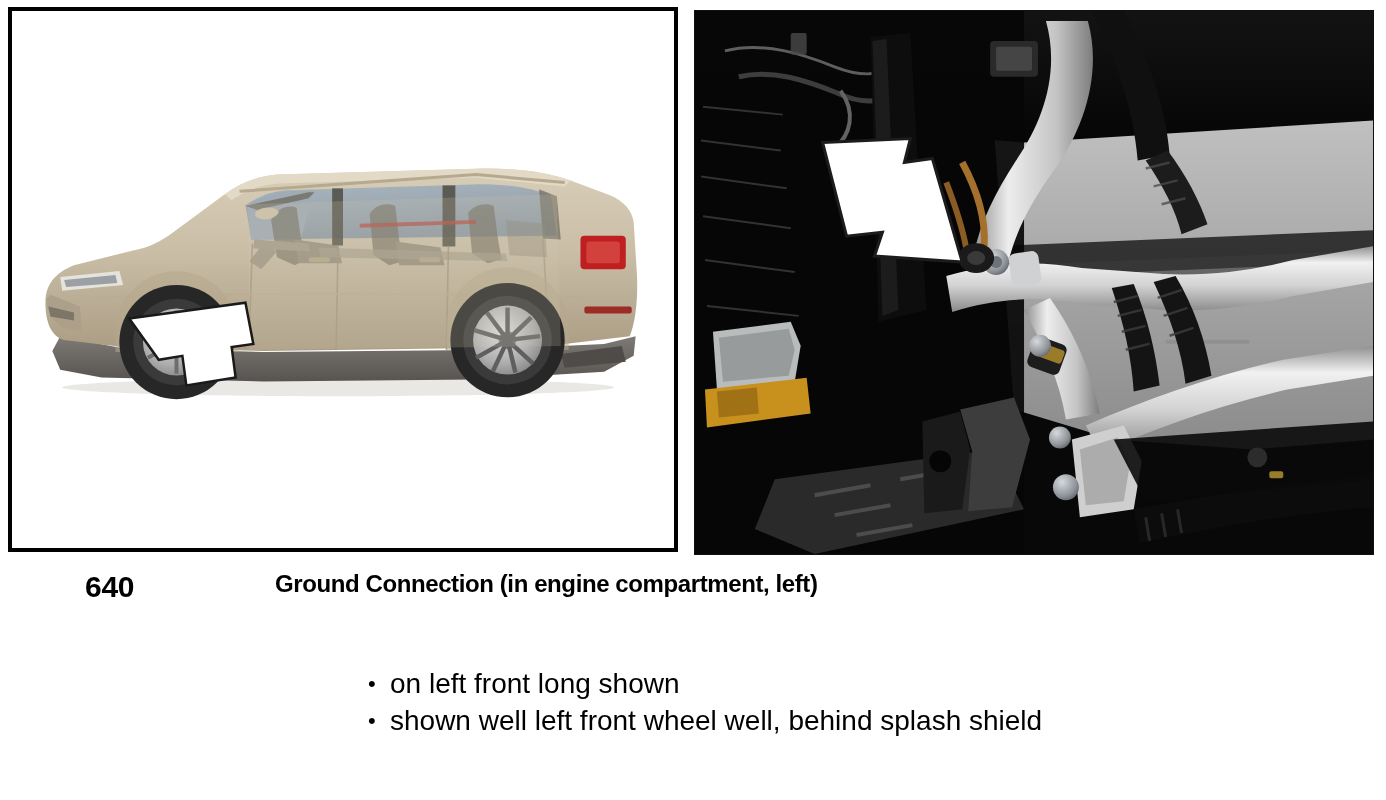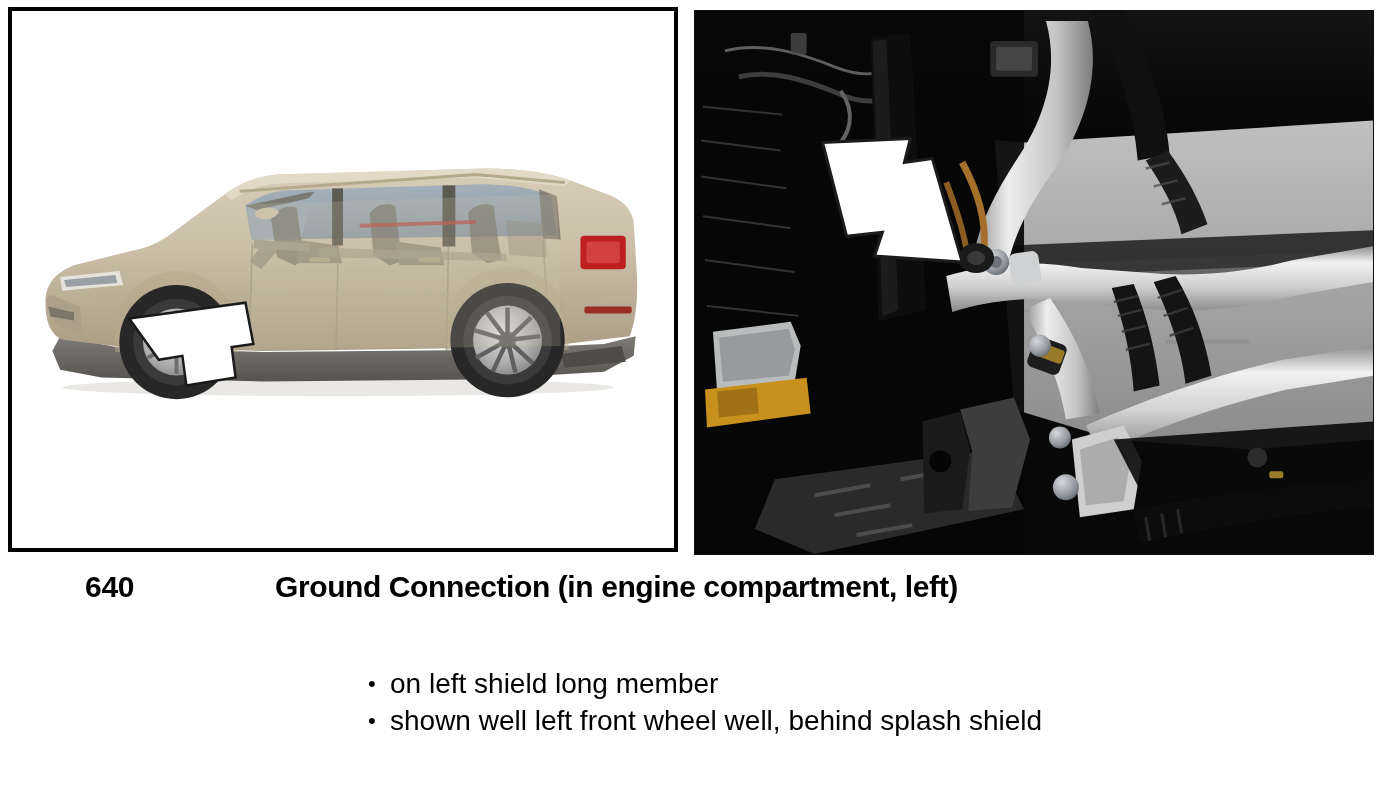--- a/index.html
+++ b/index.html
@@ -78,7 +78,7 @@
     position: absolute;
     left: 275px;
     top: 0;
-    font-size: 30px;
+    font-size: 24px;
     font-weight: bold;
     letter-spacing: -0.4px;
     white-space: nowrap;

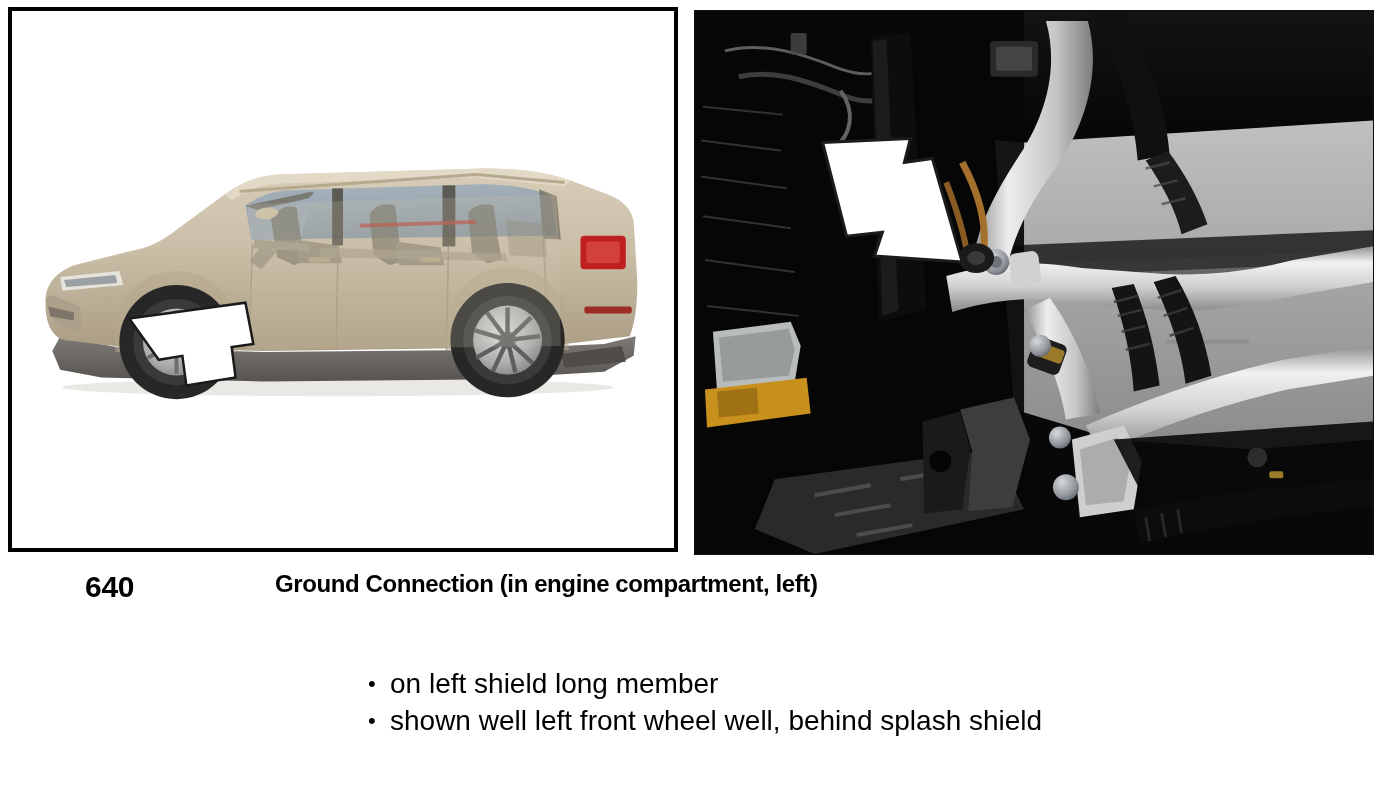--- a/index.html
+++ b/index.html
@@ -427,7 +427,7 @@
 <ul id="notes-list">
   <li>
     <span class="bullet-glyph">•</span>
-    <span>on left shield long member</span>
+    <span>on left front long shown</span>
   </li>
   <li>
     <span class="bullet-glyph">•</span>

